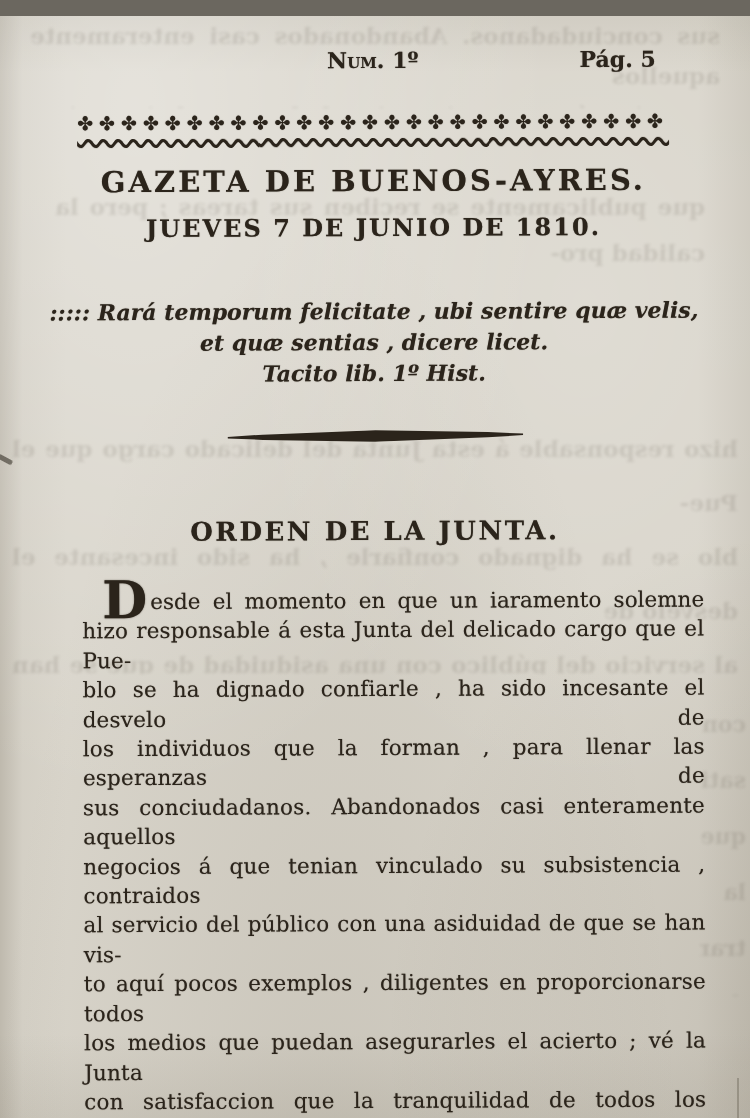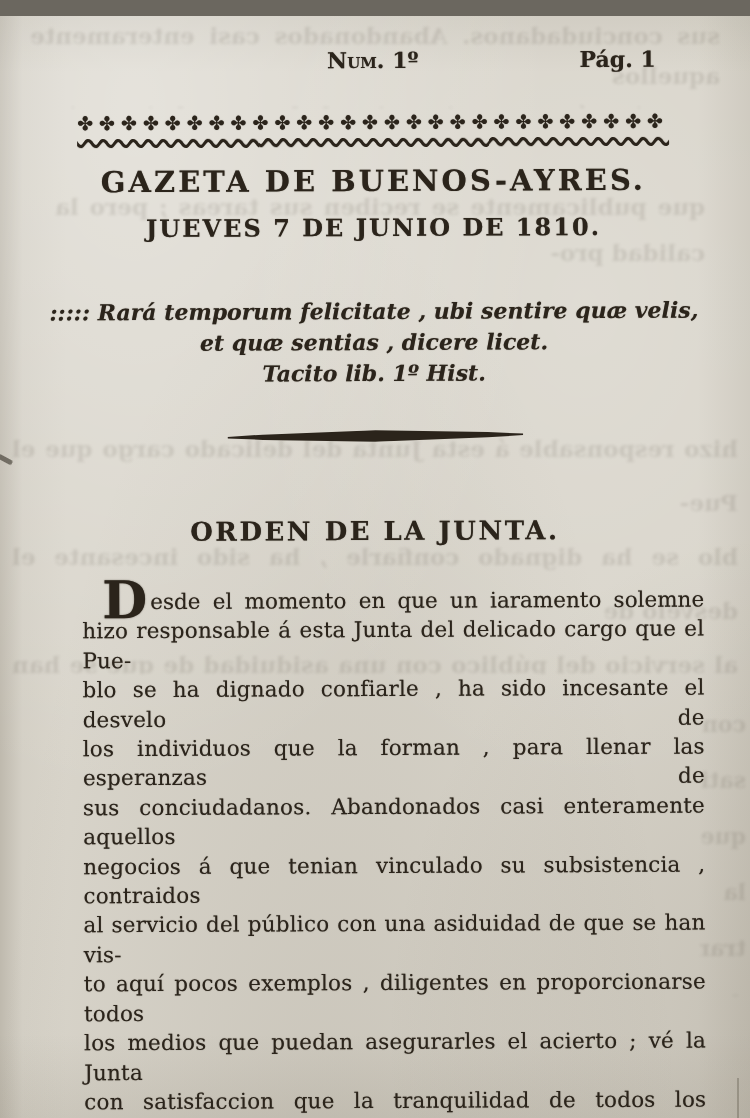--- a/index.html
+++ b/index.html
@@ -111,7 +111,7 @@
 
     <div class="header-row ink">
       <div class="issue-label">Num. 1º</div>
-      <div class="page-label">Pág. 1</div>
+      <div class="page-label">Pág. 5</div>
     </div>
 
     <div class="ornament-row ink" id="ornament-row">✤✤✤✤✤✤✤✤✤✤✤✤✤✤✤✤✤✤✤✤✤✤✤✤✤✤✤</div>

